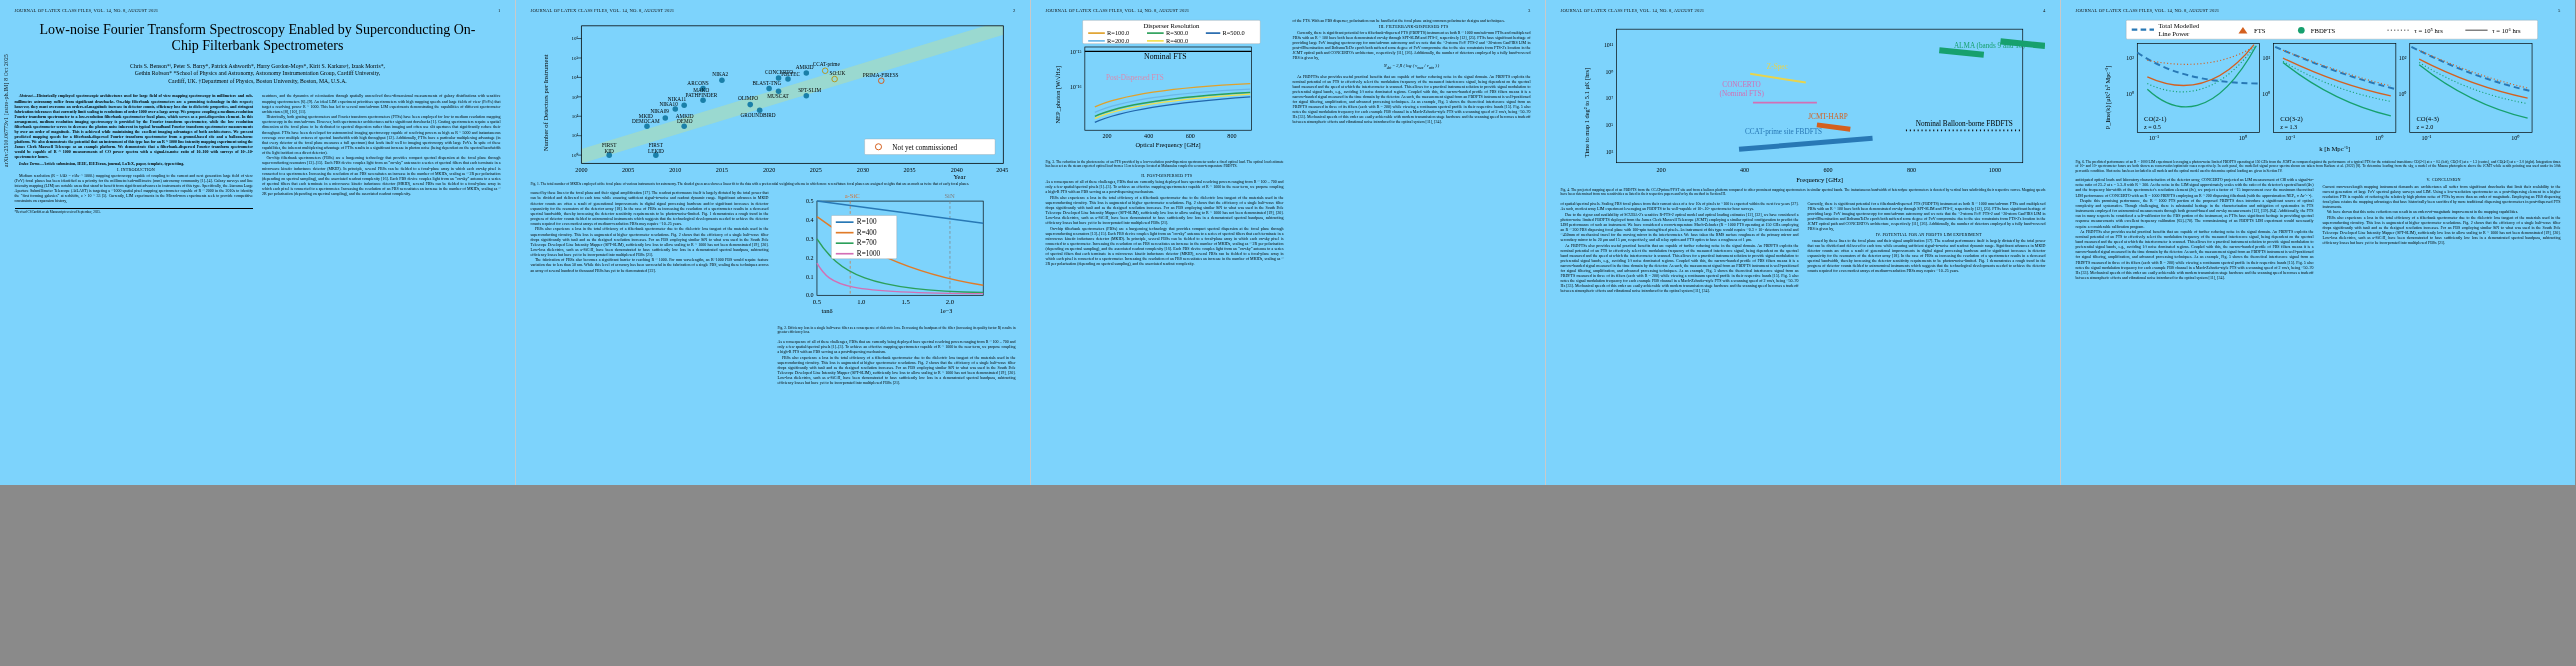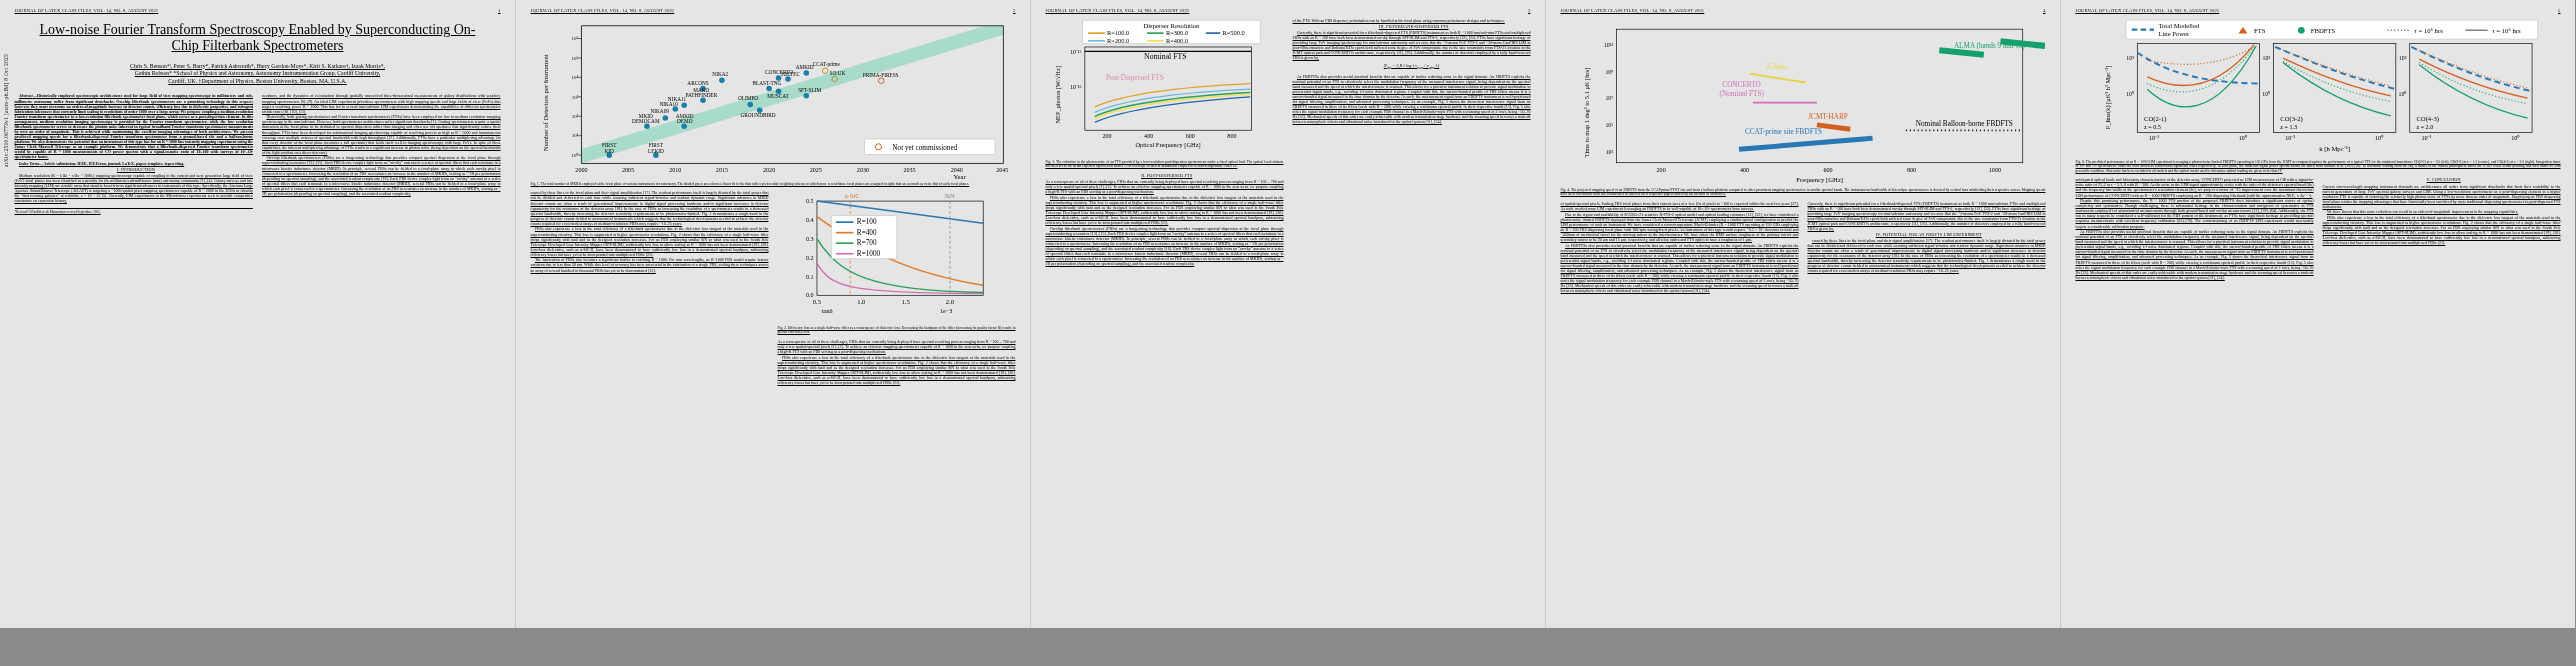--- a/index.html
+++ b/index.html
@@ -5,8 +5,8 @@
   html,body{margin:0;padding:0;background:#8a8a8a;}
   body{width:2576px;height:667px;overflow:hidden;font-family:"Liberation Serif",serif;}
   .strip{display:flex;width:2576px;height:667px;}
-  .page{position:relative;background:#e5e5e5;width:515px;height:628px;box-sizing:border-box;
-        padding:7.8px 14.5px 5.6px 14.5px;overflow:hidden;text-decoration:underline;}
+  .page{position:relative;background:#7dd3fc;width:515px;height:485px;box-sizing:border-box;
+        padding:7.8px 14.5px 5.6px 14.5px;overflow:hidden;}
   .page + .page{border-left:0.6px solid #c9c9c9;}
   .runhead{display:flex;justify-content:space-between;font-size:4.7px;letter-spacing:0.1px;
            color:#111;margin-bottom:5.6px;font-family:"Liberation Serif",serif;}

